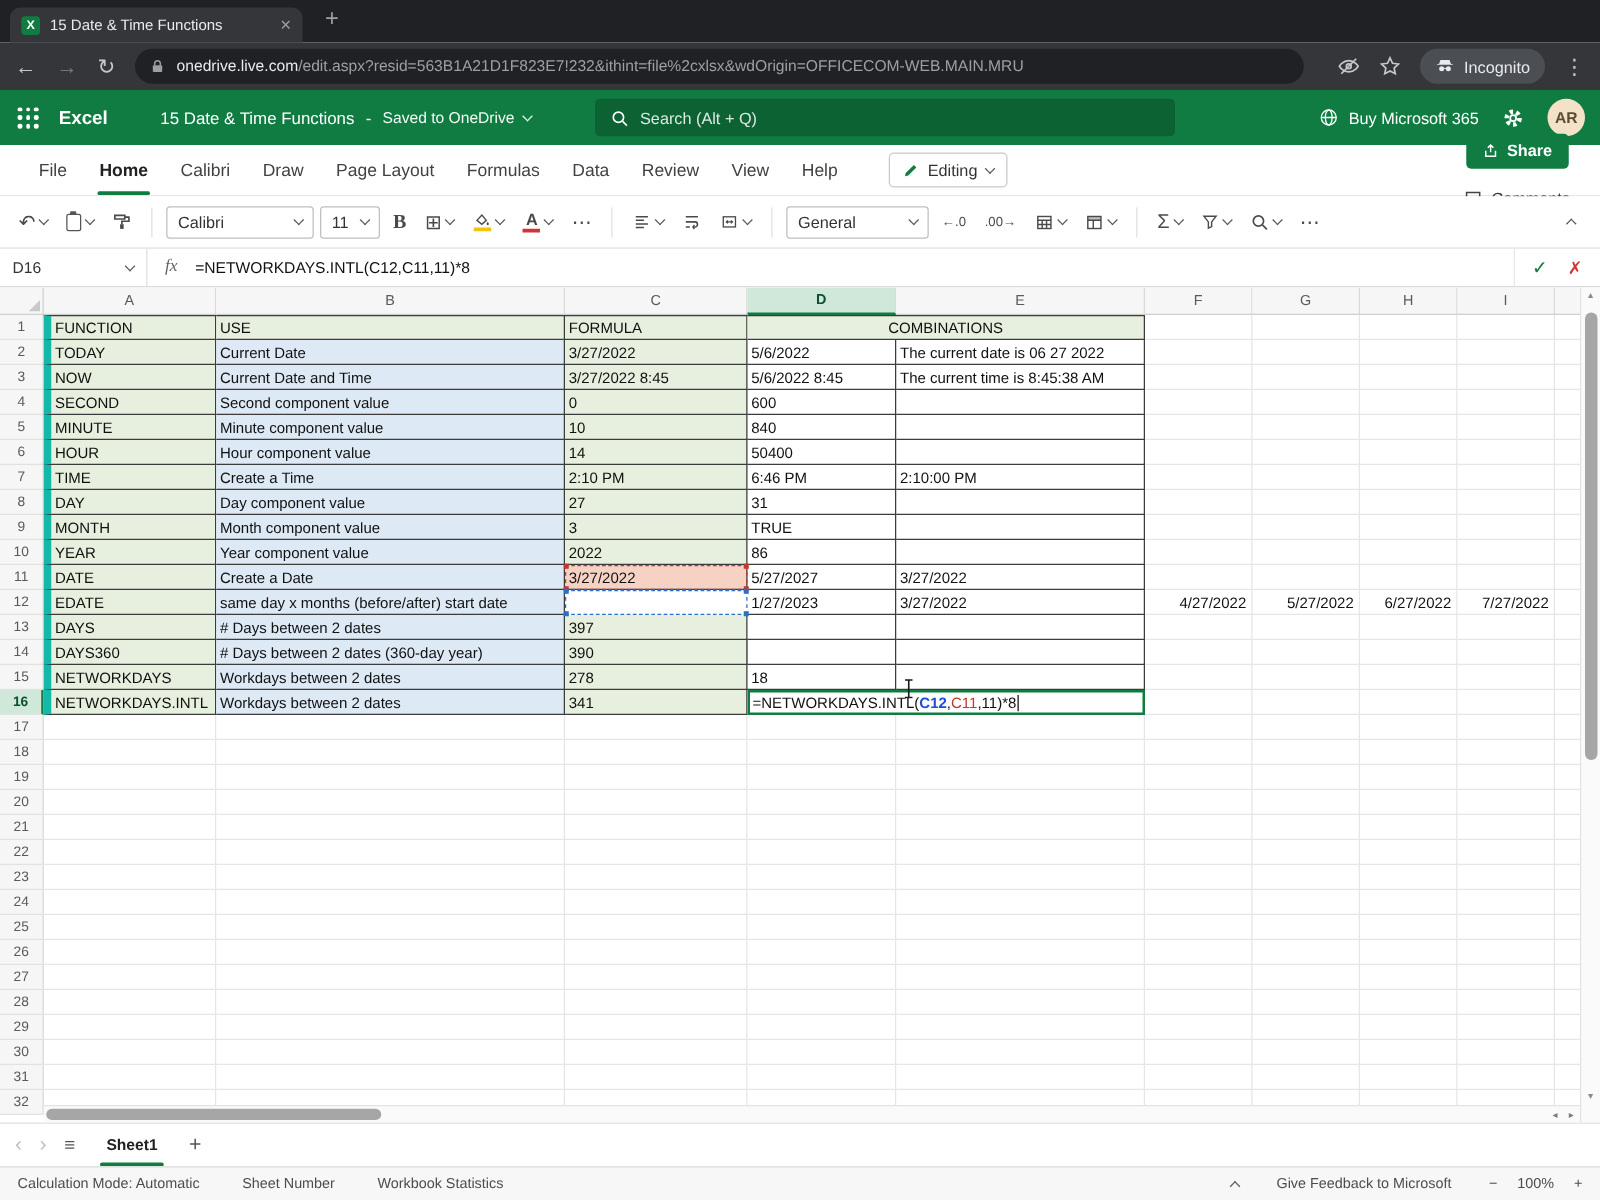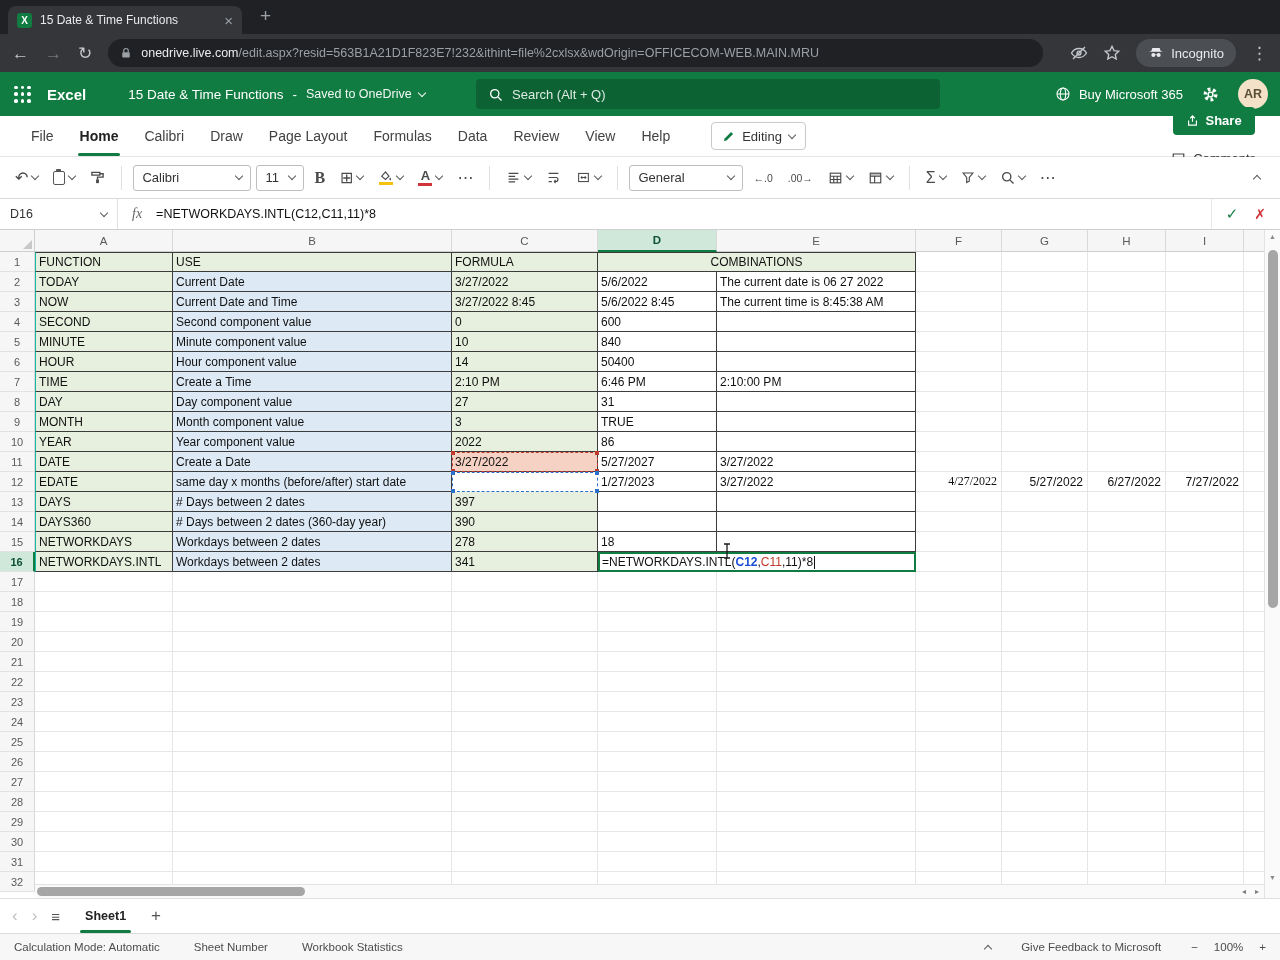--- a/index.html
+++ b/index.html
@@ -120,7 +120,7 @@
           white-space: nowrap; overflow: hidden; color: #111; flex: none; }
   .plain { border-right: 1px solid #e6e6e6; border-bottom: 1px solid #e6e6e6; }
   .tbl { border-right: 1px solid #3c3c3c; border-bottom: 1px solid #3c3c3c; }
-  .ttop { border-top: 1px solid #3c3c3c; } .lft { border-left: 1px solid #14b8a6; }
+  .ttop { border-top: 1px solid #3c3c3c; } .lft { border-left: 6px solid #14b8a6; }
   .fg { background: #e7efde; } .fb { background: #dde9f5; }
   .tintred { background: #f6d2c4; } .tintblue { background: #d8e6f6; margin-top: 40px; }
   .tcenter { justify-content: center; } .ralign { justify-content: flex-end; padding-right: 4px; }

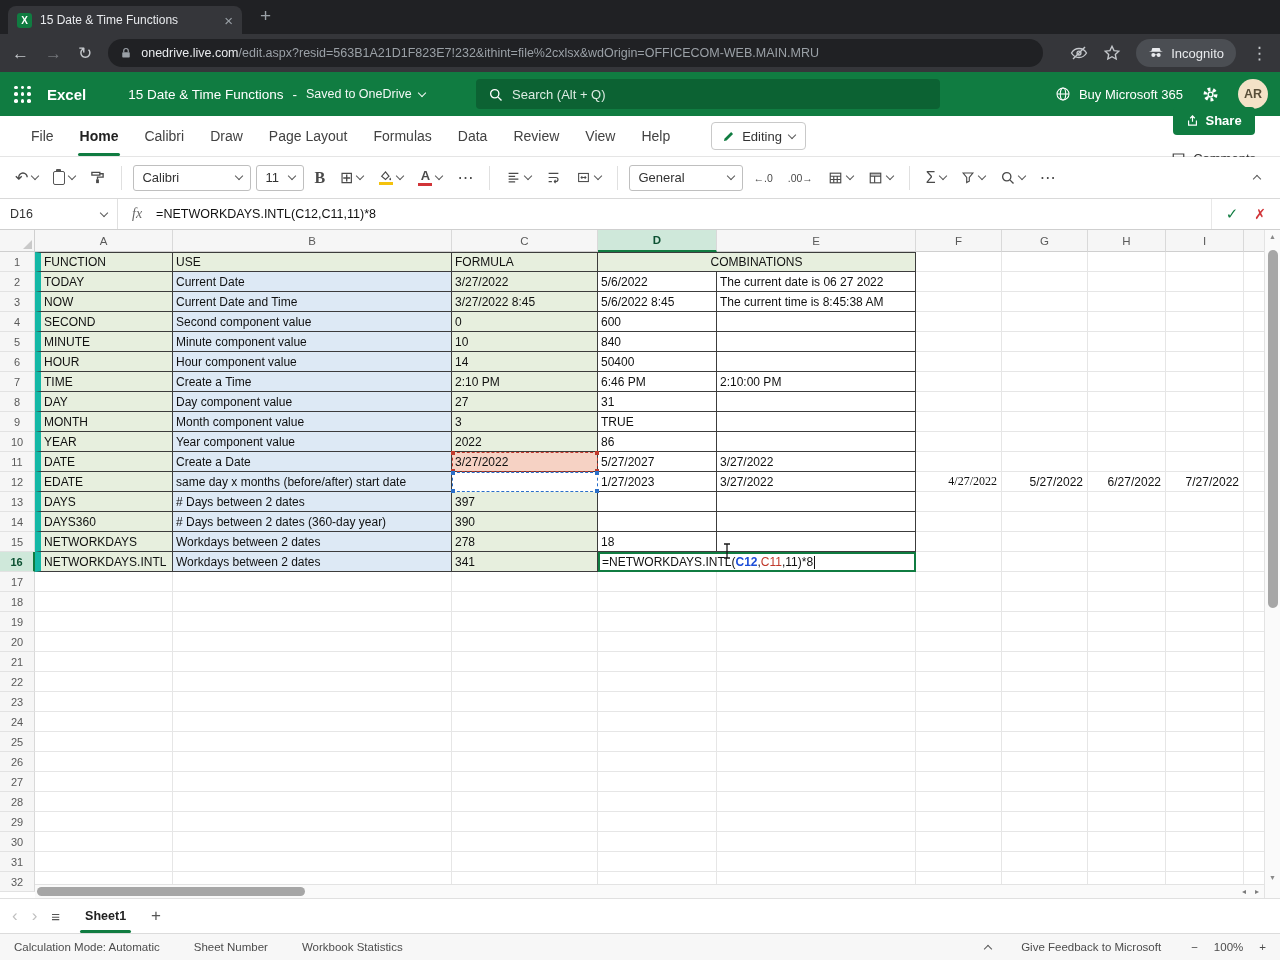--- a/index.html
+++ b/index.html
@@ -572,7 +572,7 @@
         <div class="cell tbl tintblue" style="width: 146px;">12/27/2021</div>
         <div class="cell tbl" style="width: 119px;">1/27/2023</div>
         <div class="cell tbl" style="width: 199px;">3/27/2022</div>
-        <div class="cell plain ralign" style="width: 86px; font-family: Liberation Serif, serif;">4/27/2022</div>
+        <div class="cell plain ralign" style="width: 86px;">4/27/2022</div>
         <div class="cell plain ralign" style="width: 86px;">5/27/2022</div>
         <div class="cell plain ralign" style="width: 78px;">6/27/2022</div>
         <div class="cell plain ralign" style="width: 78px;">7/27/2022</div>

